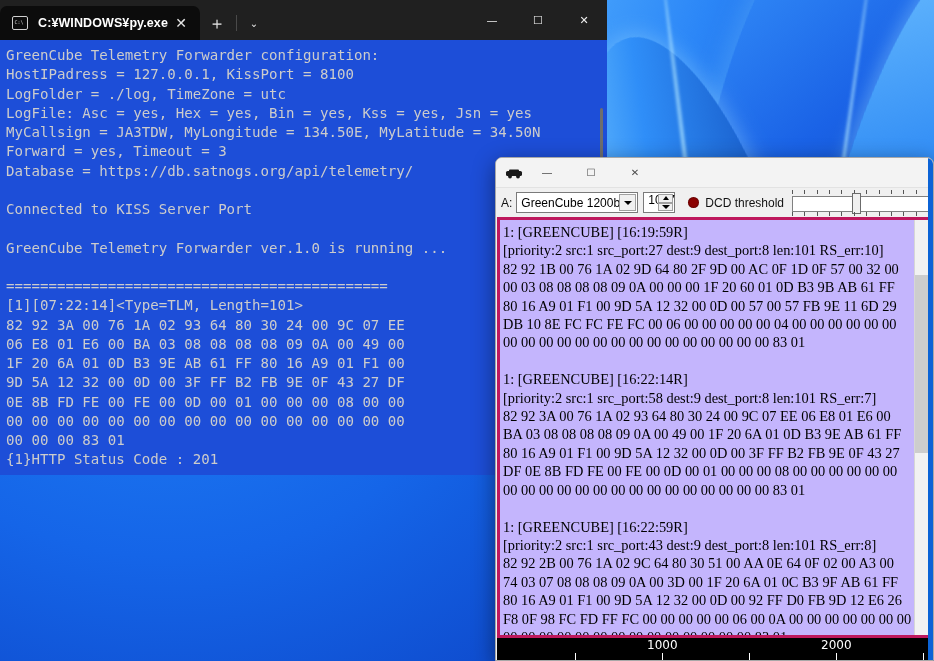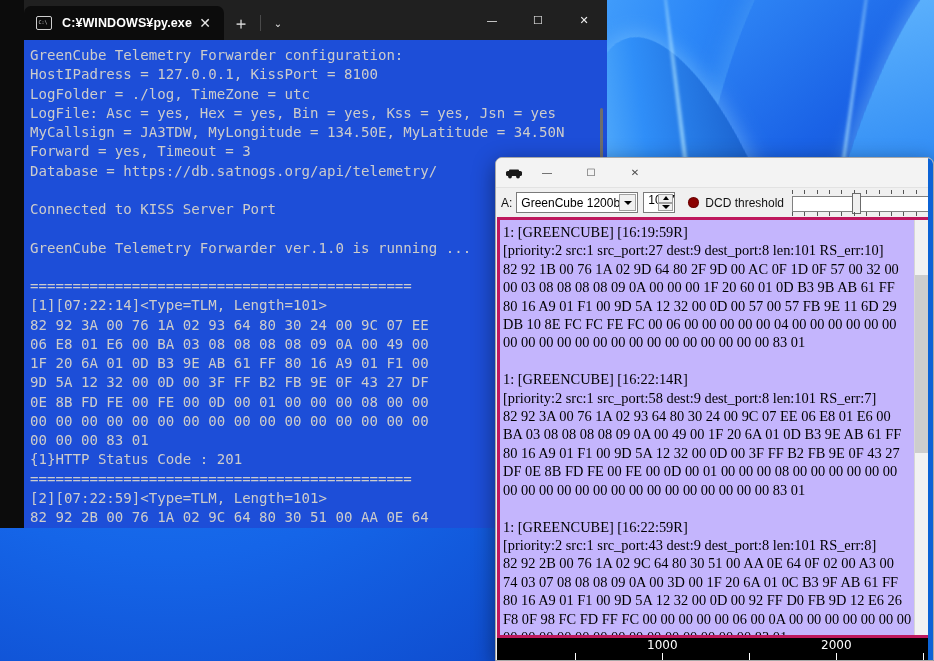--- a/index.html
+++ b/index.html
@@ -61,11 +61,10 @@
 
   
   #terminal {
-    position: absolute; left: 0; top: 0; width: 607px; height: 528px;
+    position: absolute; left: 0; top: 0; width: 607px; height: 475px;
     background: #0c0c0c;
     display: flex; flex-direction: column;
     overflow: hidden;
-    padding-left: 24px;
   }
   #term-titlebar {
     height: 40px; background: #202020;

